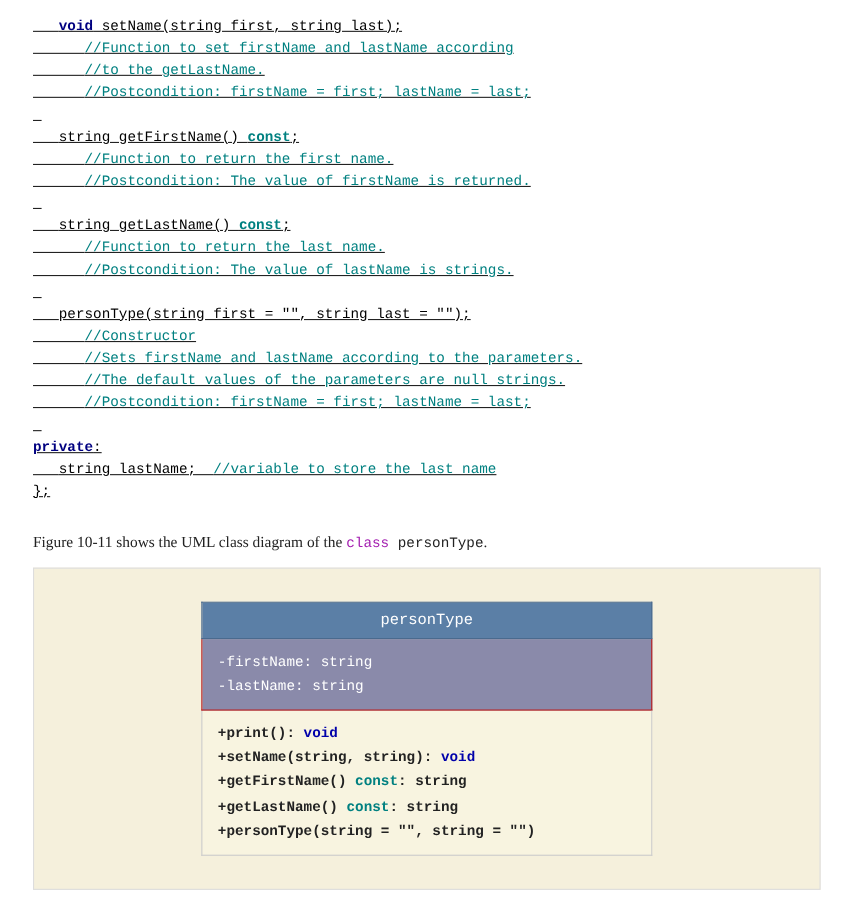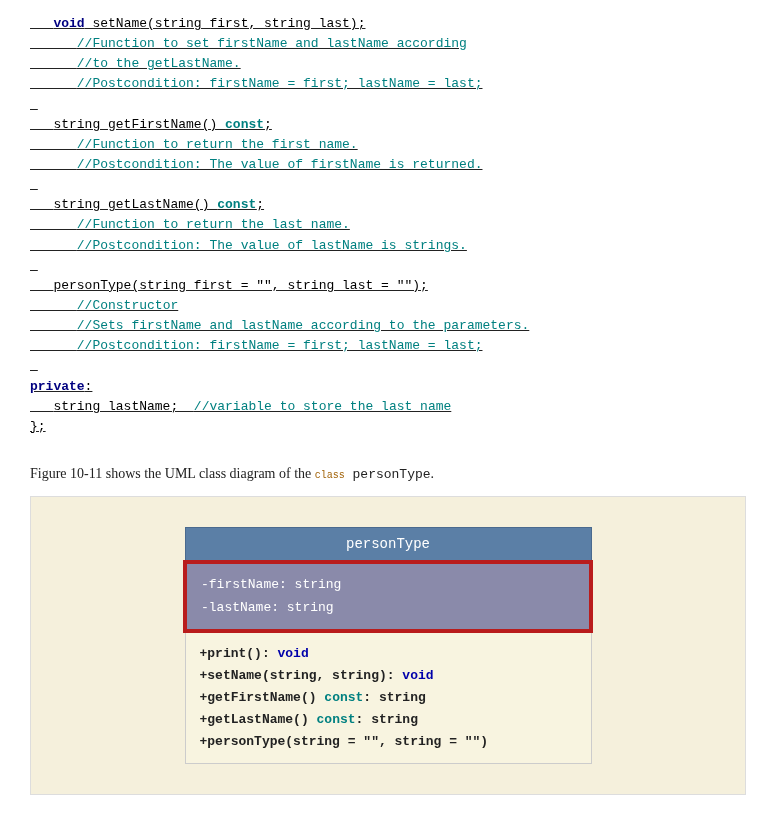--- a/index.html
+++ b/index.html
@@ -135,6 +135,7 @@
     <span class="code-line">   <span class="normal">personType(string first = "", string last = "");</span></span>
     <span class="code-line">      <span class="comment">//Constructor</span></span>
     <span class="code-line">      <span class="comment">//Sets firstName and lastName according to the parameters.</span></span>
+    <span class="code-line">      <span class="comment">//The default values of the parameters are null strings.</span></span>
     <span class="code-line">      <span class="comment">//Postcondition: firstName = first; lastName = last;</span></span>
     <span class="code-line">&nbsp;</span>
 

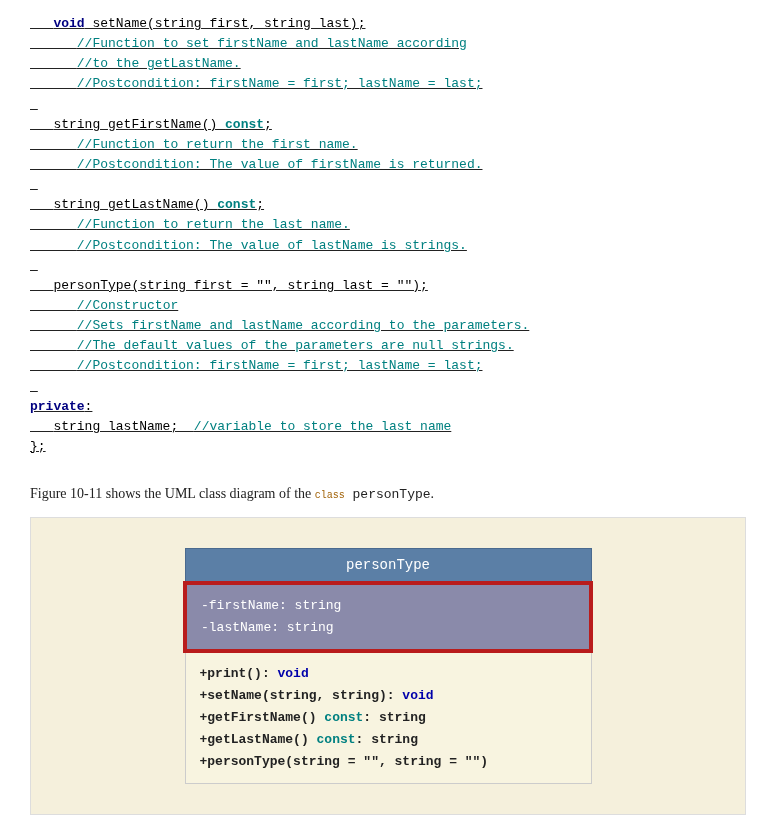--- a/index.html
+++ b/index.html
@@ -47,9 +47,9 @@
     }
 
     .prose-para .inline-code-kw {
-      color: #a16207;
+      color: #a21caf;
       font-family: 'Courier New', monospace;
-      font-size: 10px;
+      font-size: 13px;
     }
 
     .prose-para .inline-code {

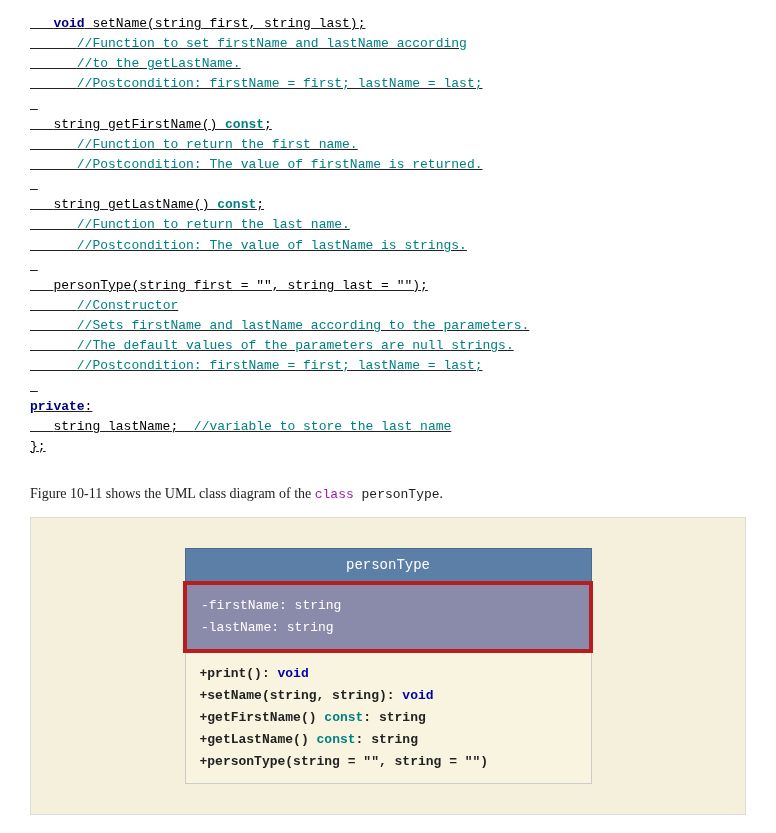--- a/index.html
+++ b/index.html
@@ -91,7 +91,7 @@
       font-family: 'Courier New', monospace;
       font-size: 13px;
       padding: 10px 14px;
-      border: 4px solid #b91c1c;
+      border: 1px solid #b91c1c;
       line-height: 1.7;
     }
 

